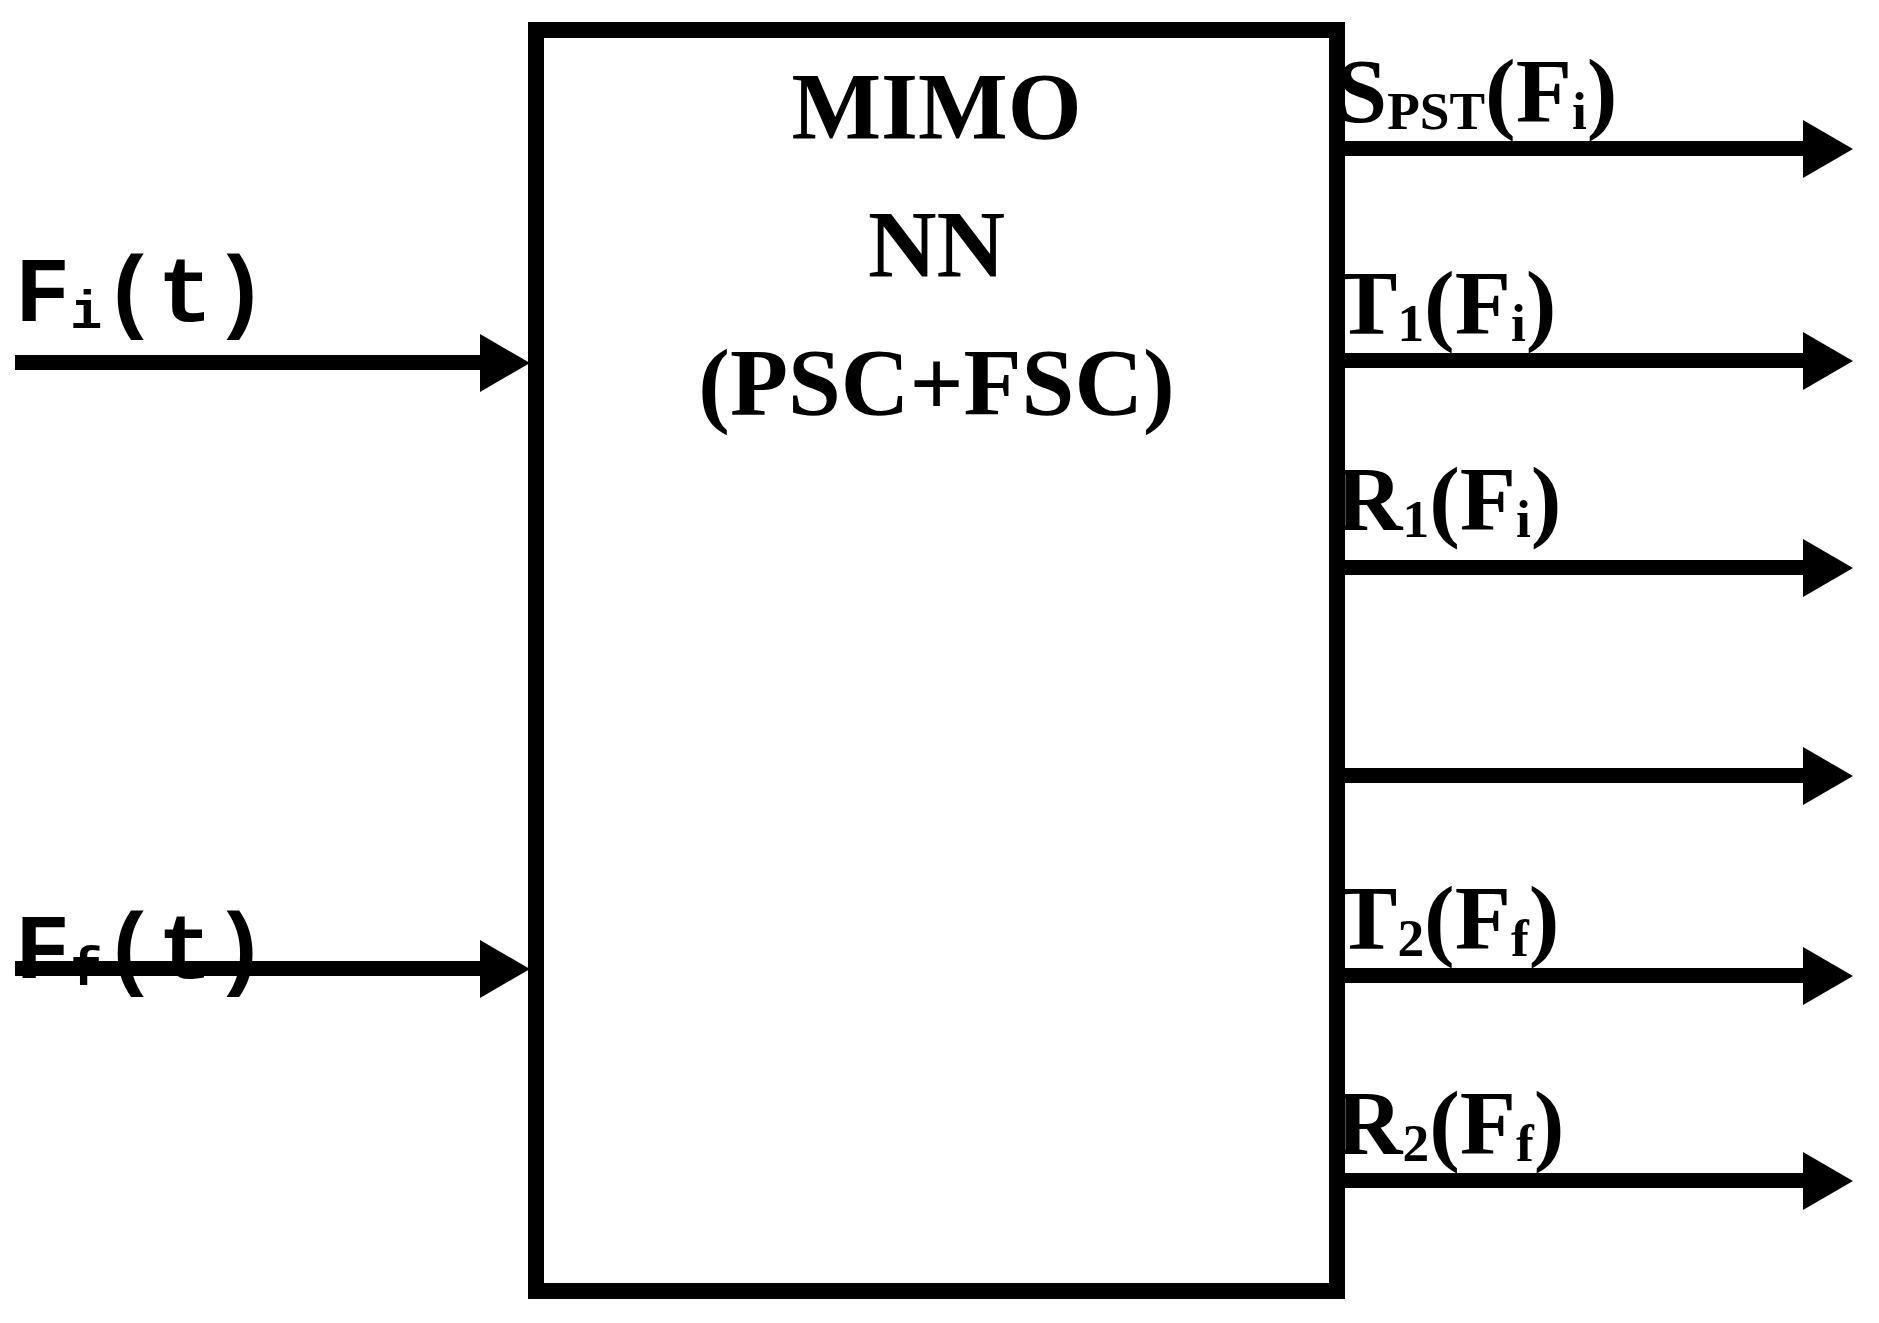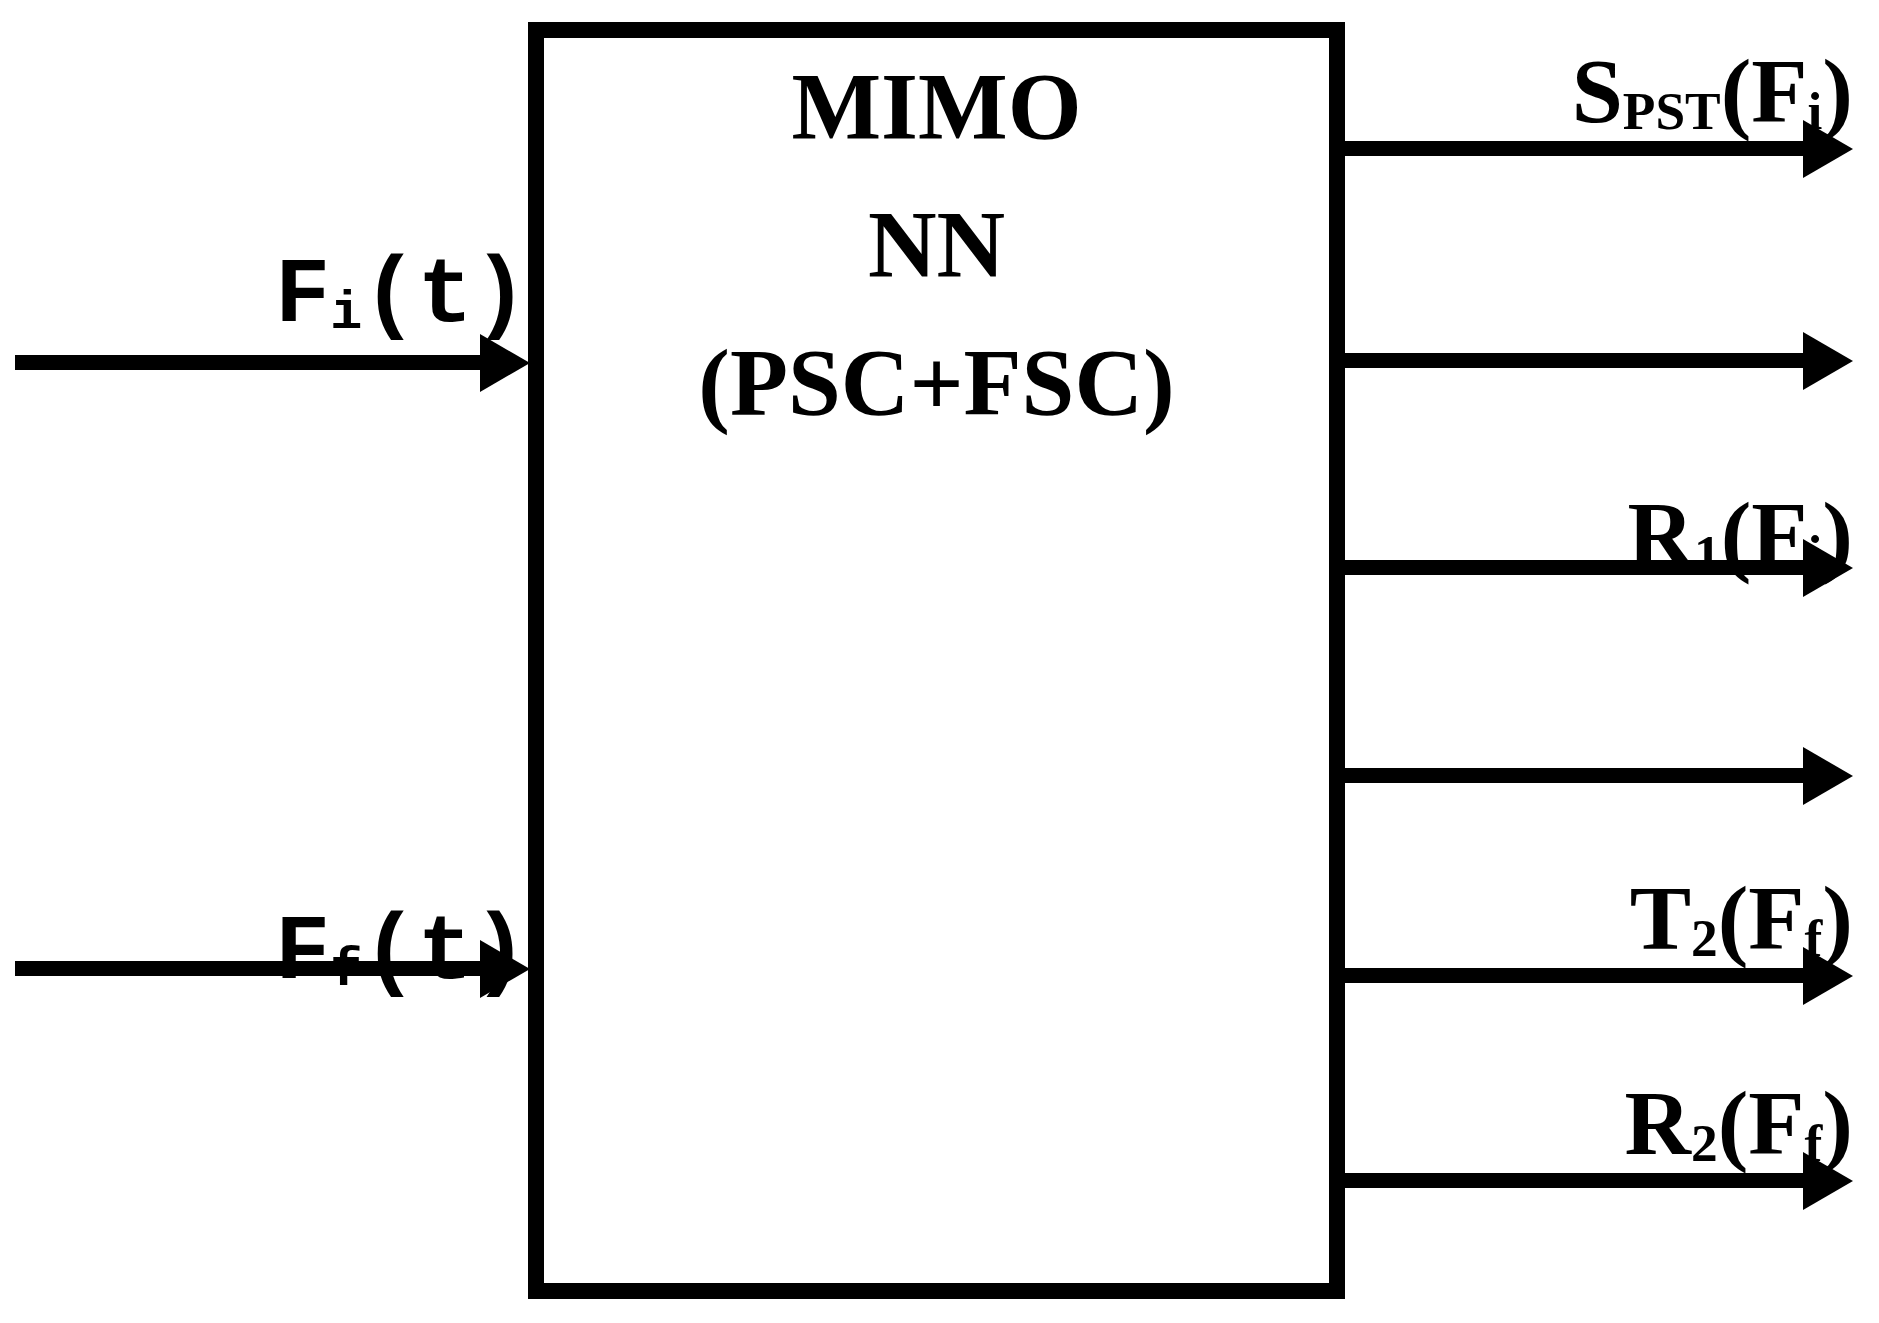--- a/index.html
+++ b/index.html
@@ -67,7 +67,7 @@
     line-height: 100px;
     font-size: 92px;
     font-weight: bold;
-    text-align: right;
+    text-align: left;
     white-space: nowrap;
   }
   .sig-in  { left: 15px;   width: 513px; font-family: Liberation Mono, monospace; }

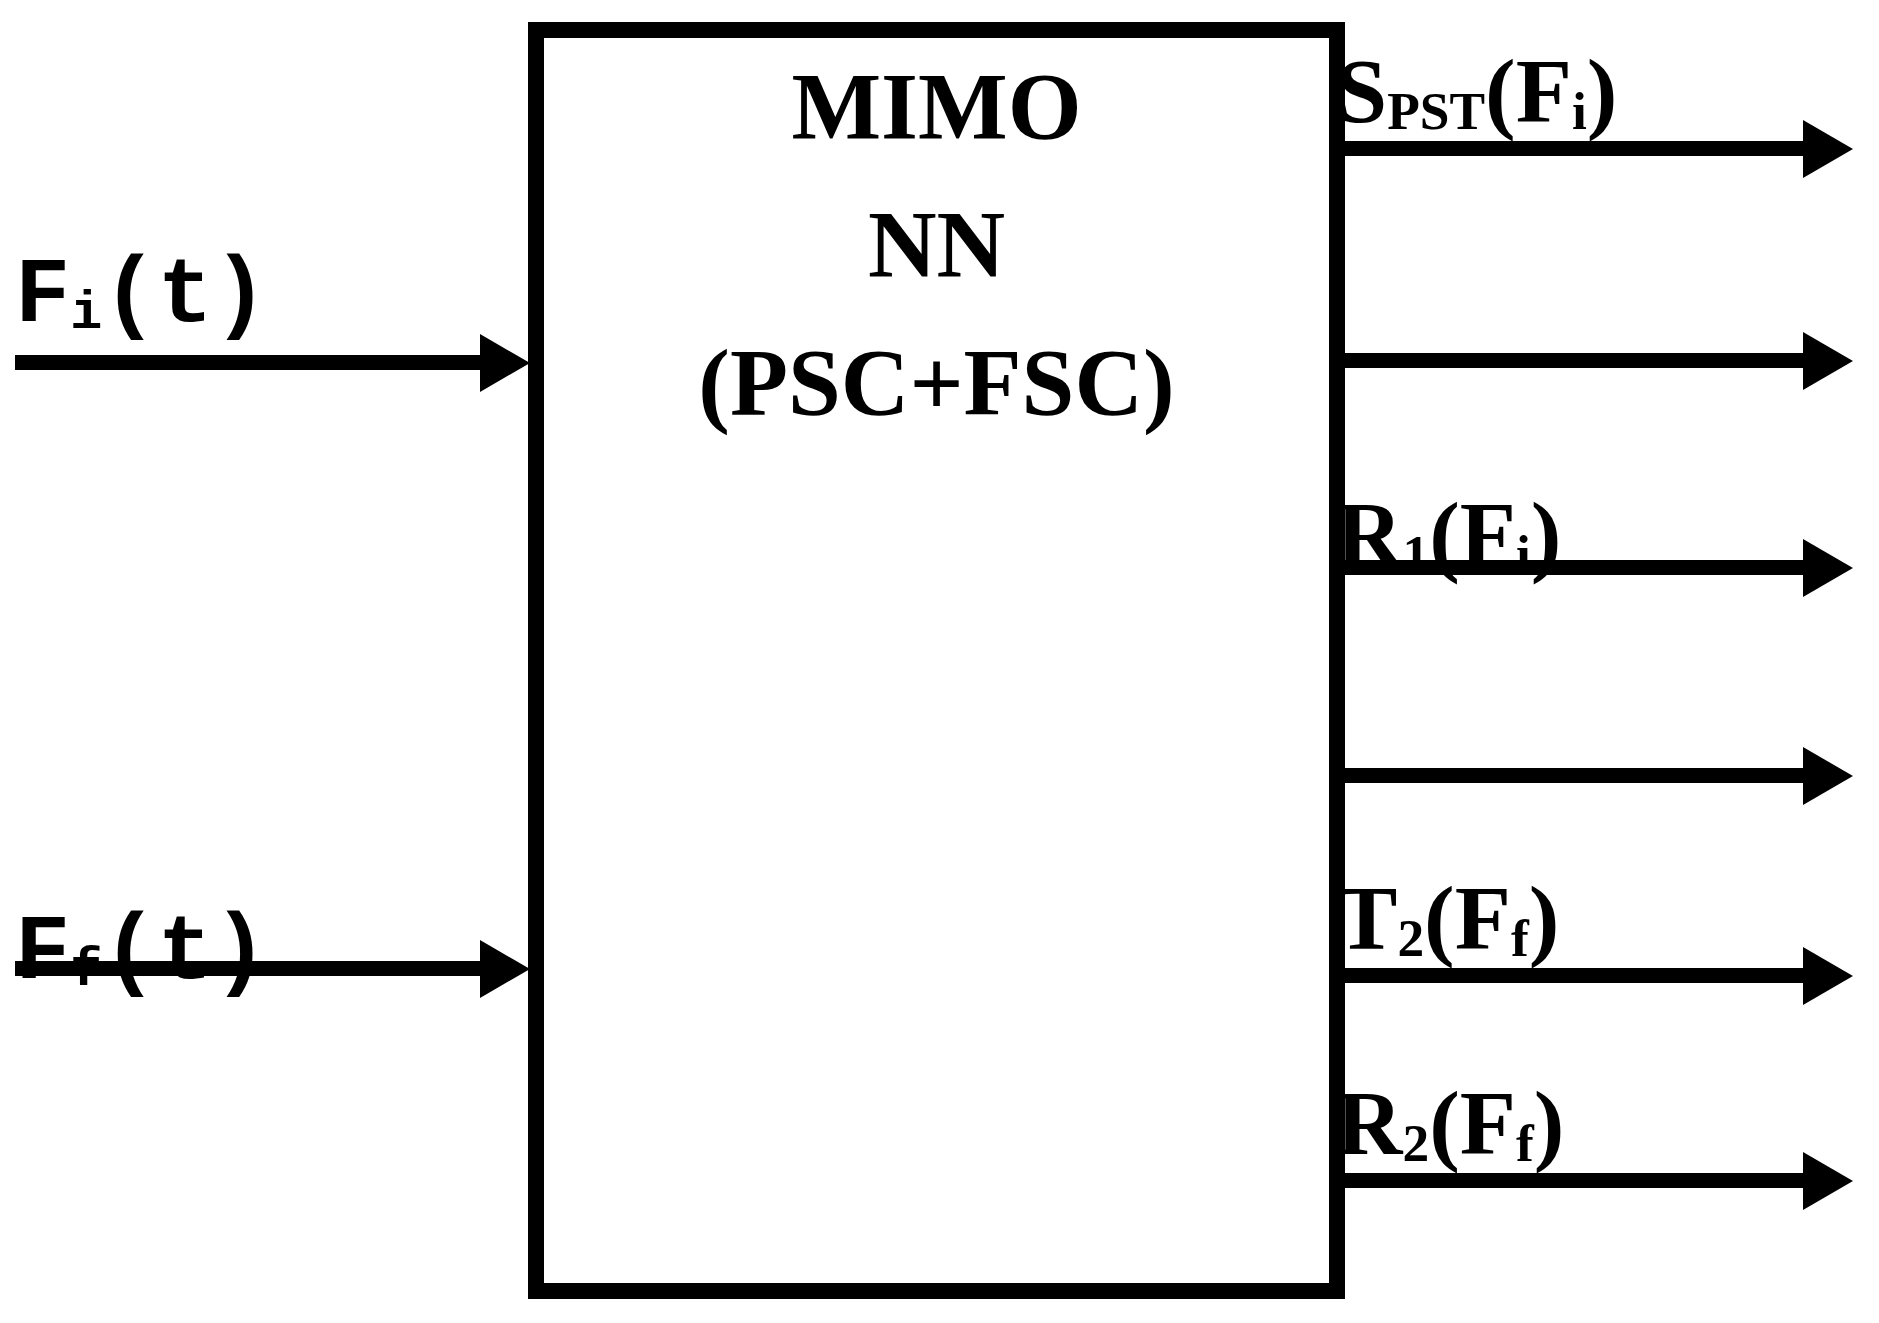--- a/index.html
+++ b/index.html
@@ -113,6 +113,9 @@
     <span class="head"></span>
   </div>
 
+  <div class="sig sig-out" style="top:253px">
+    <span>T</span><sub>1</sub><span>(F</span><sub>i</sub><span>)</span>
+  </div>
   <div class="arrow arrow-out" style="top:353px">
     <span class="head"></span>
   </div>

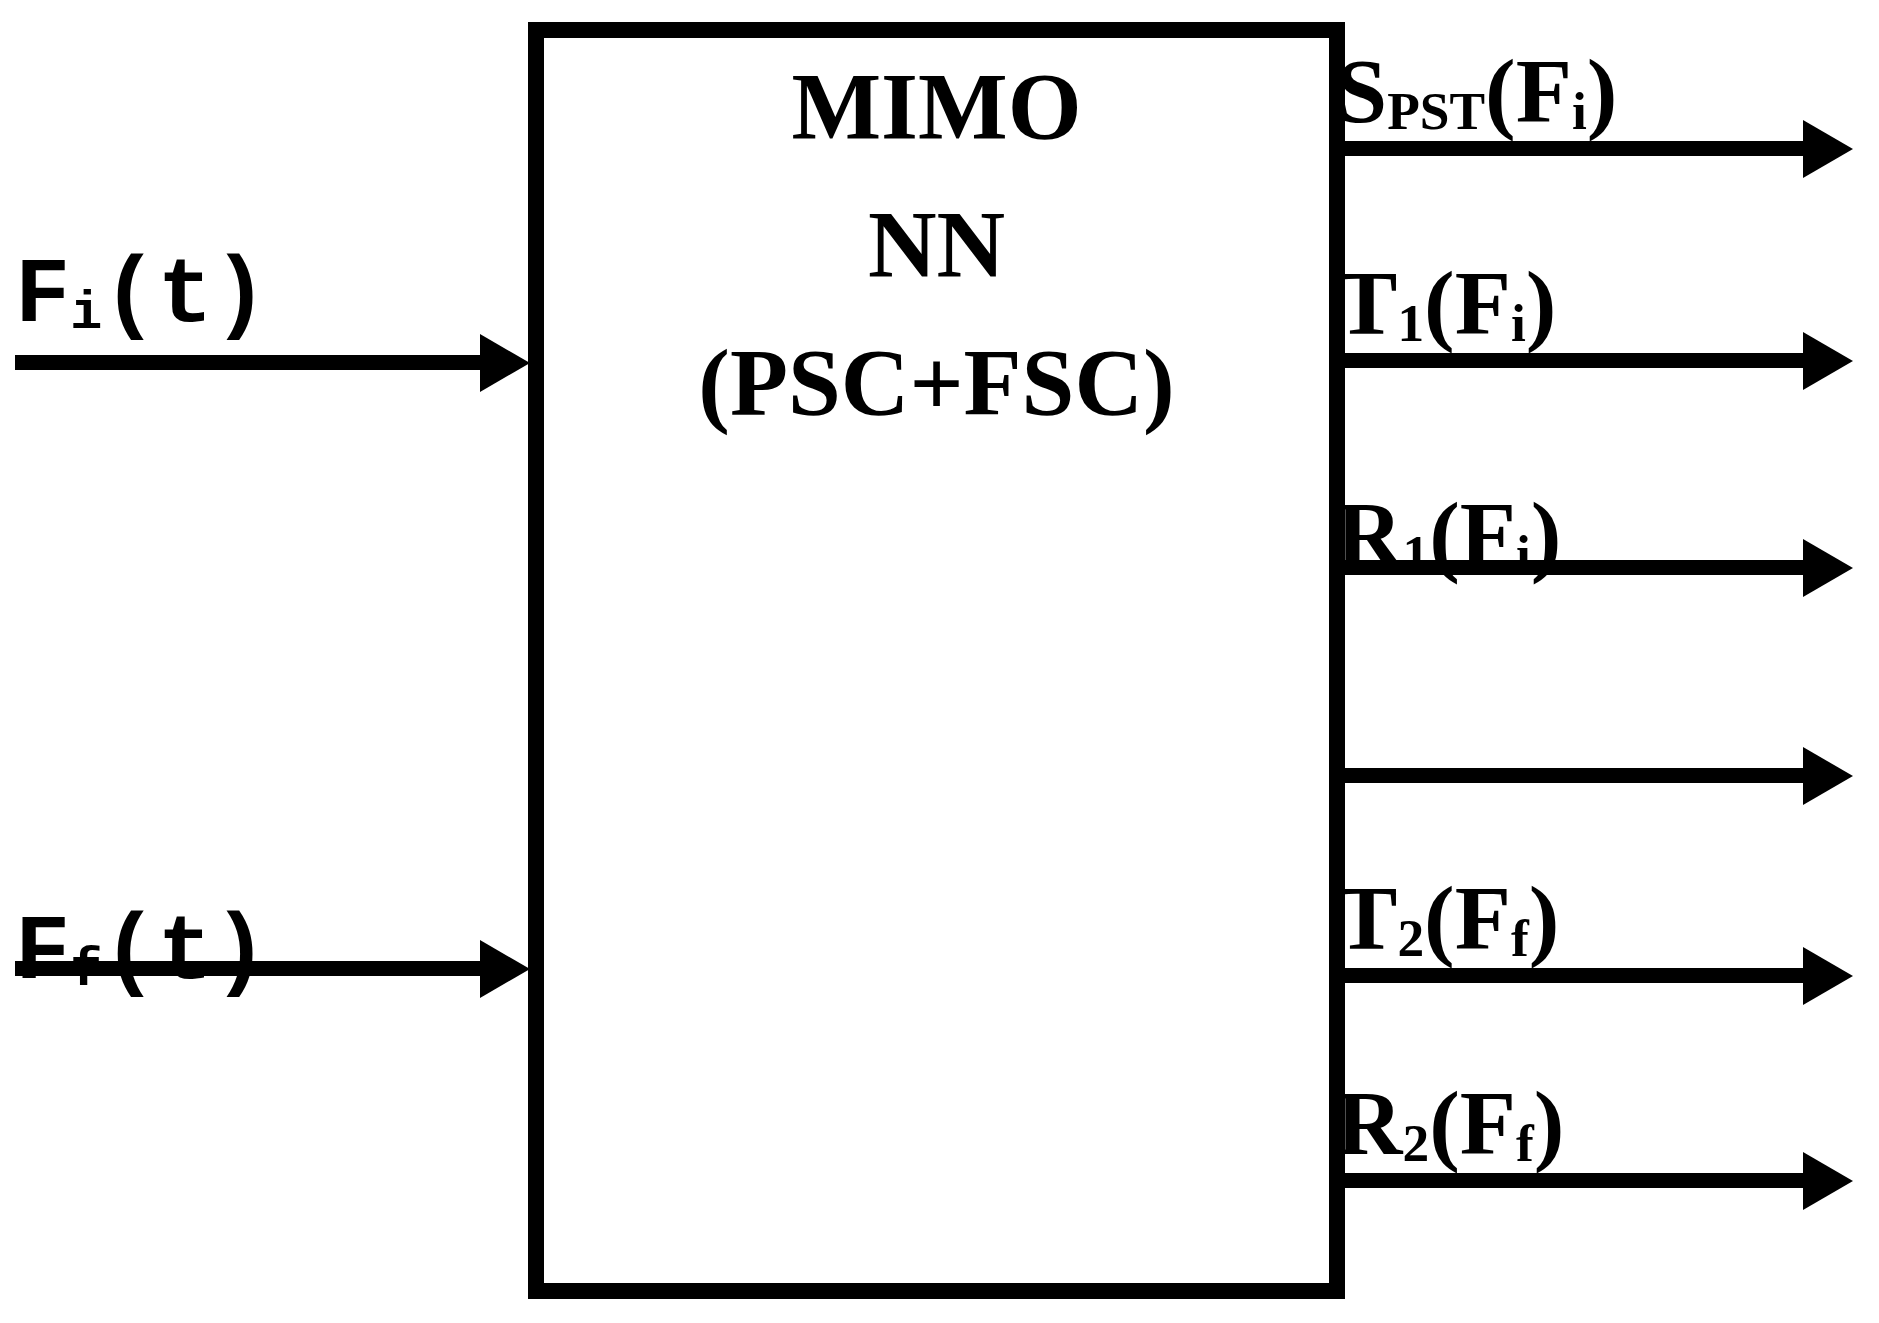--- a/index.html
+++ b/index.html
@@ -120,7 +120,7 @@
     <span class="head"></span>
   </div>
 
-  <div class="sig sig-out" style="top:484px">
+  <div class="sig sig-out" style="top:449px">
     <span>R</span><sub>1</sub><span>(F</span><sub>i</sub><span>)</span>
   </div>
   <div class="arrow arrow-out" style="top:560px">

